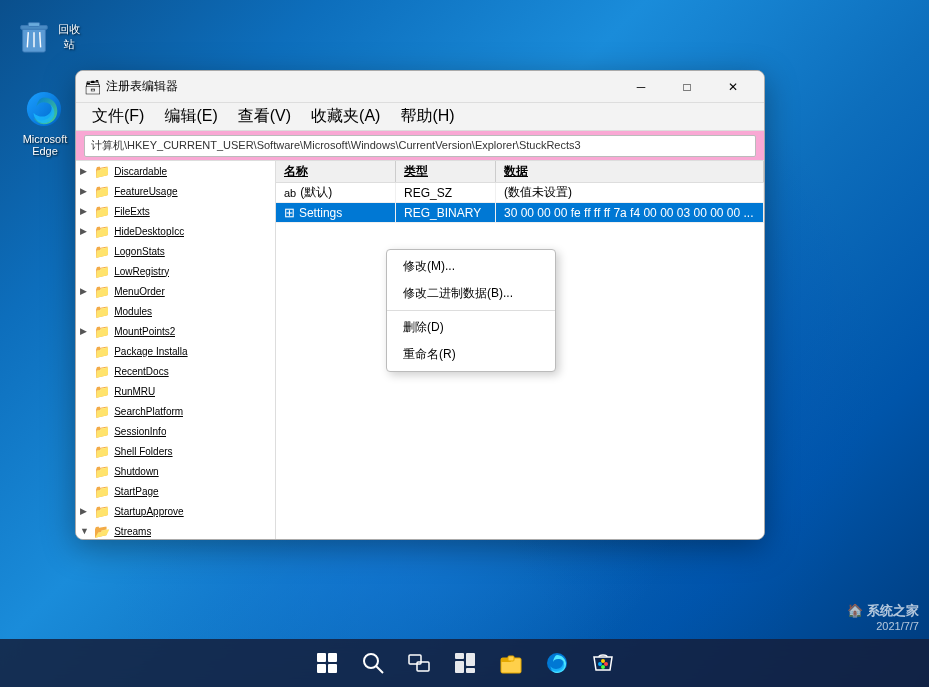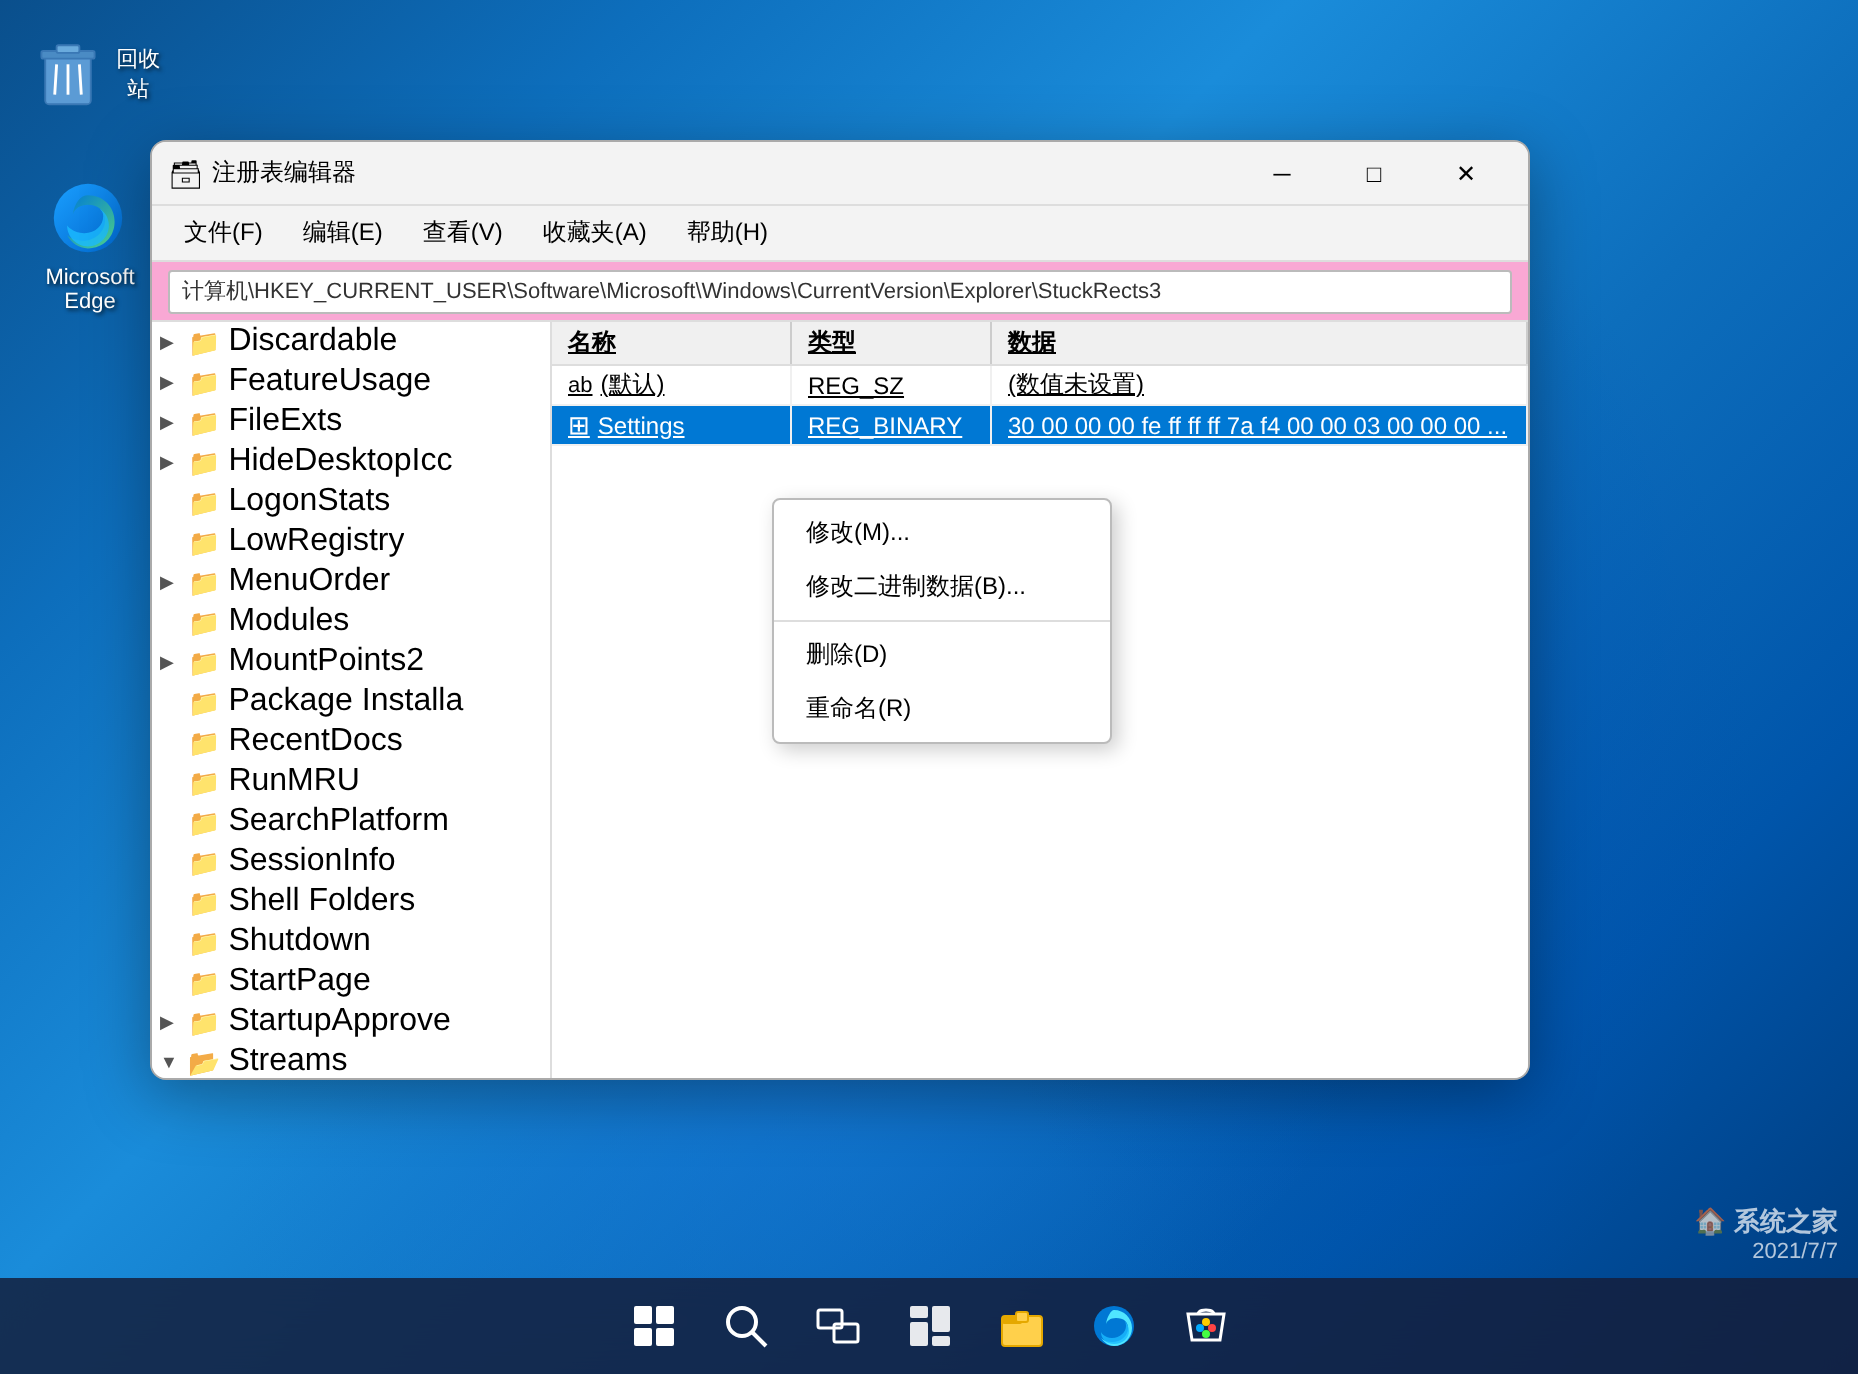--- a/index.html
+++ b/index.html
@@ -163,7 +163,7 @@
 
     .menu-item {
       padding: 2px 8px;
-      font-size: 12px;
+      font-size: 16px;
       cursor: pointer;
       border-radius: 3px;
     }

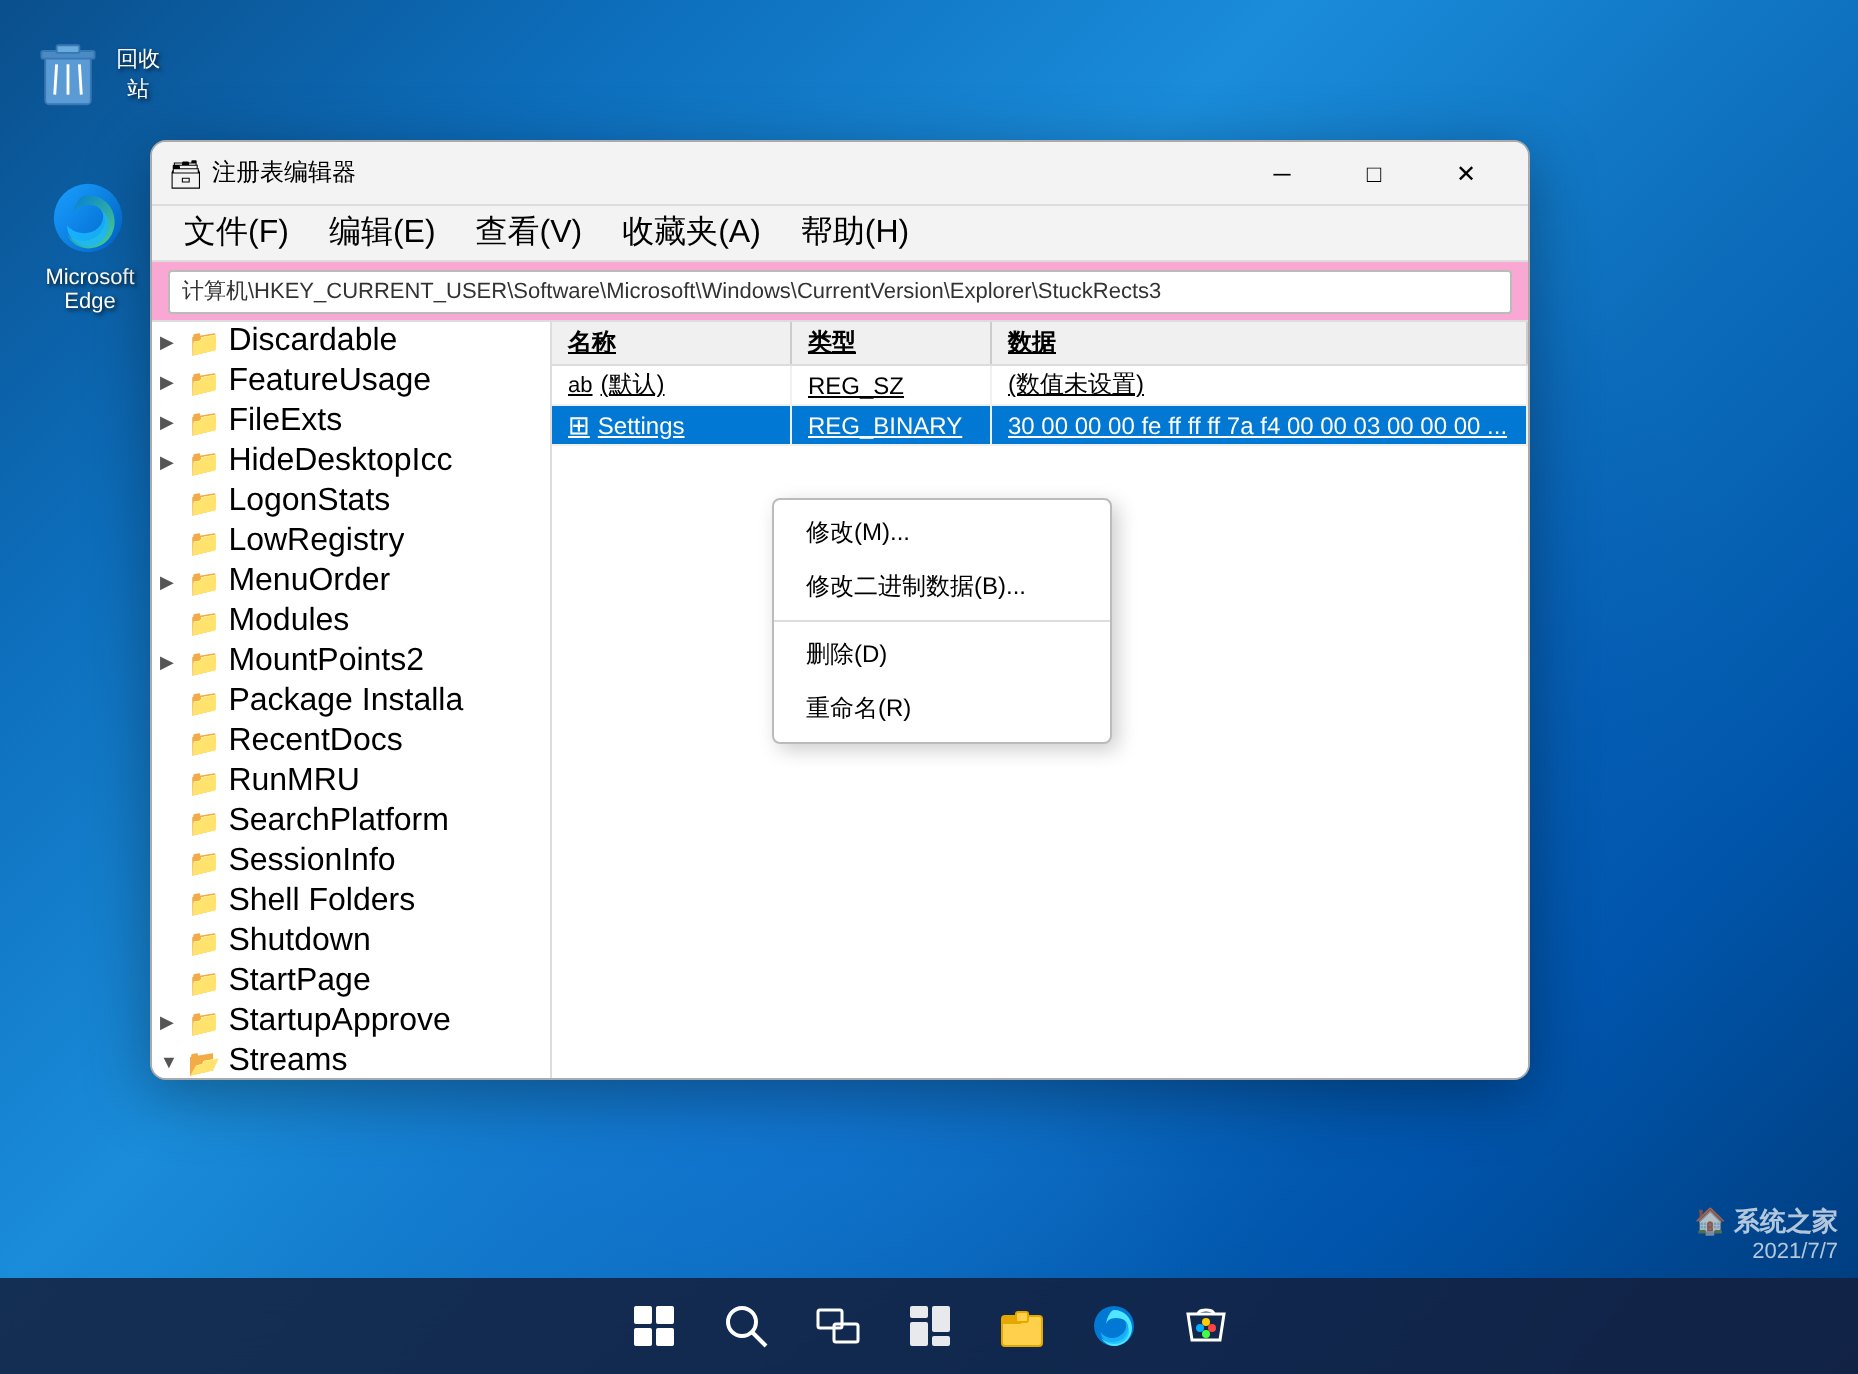--- a/index.html
+++ b/index.html
@@ -231,9 +231,10 @@
     }
 
     .tree-item .item-label {
-      font-size: 16px;
+      font-size: 10px;
       overflow: hidden;
       text-overflow: ellipsis;
+      text-decoration: underline;
     }
 
     

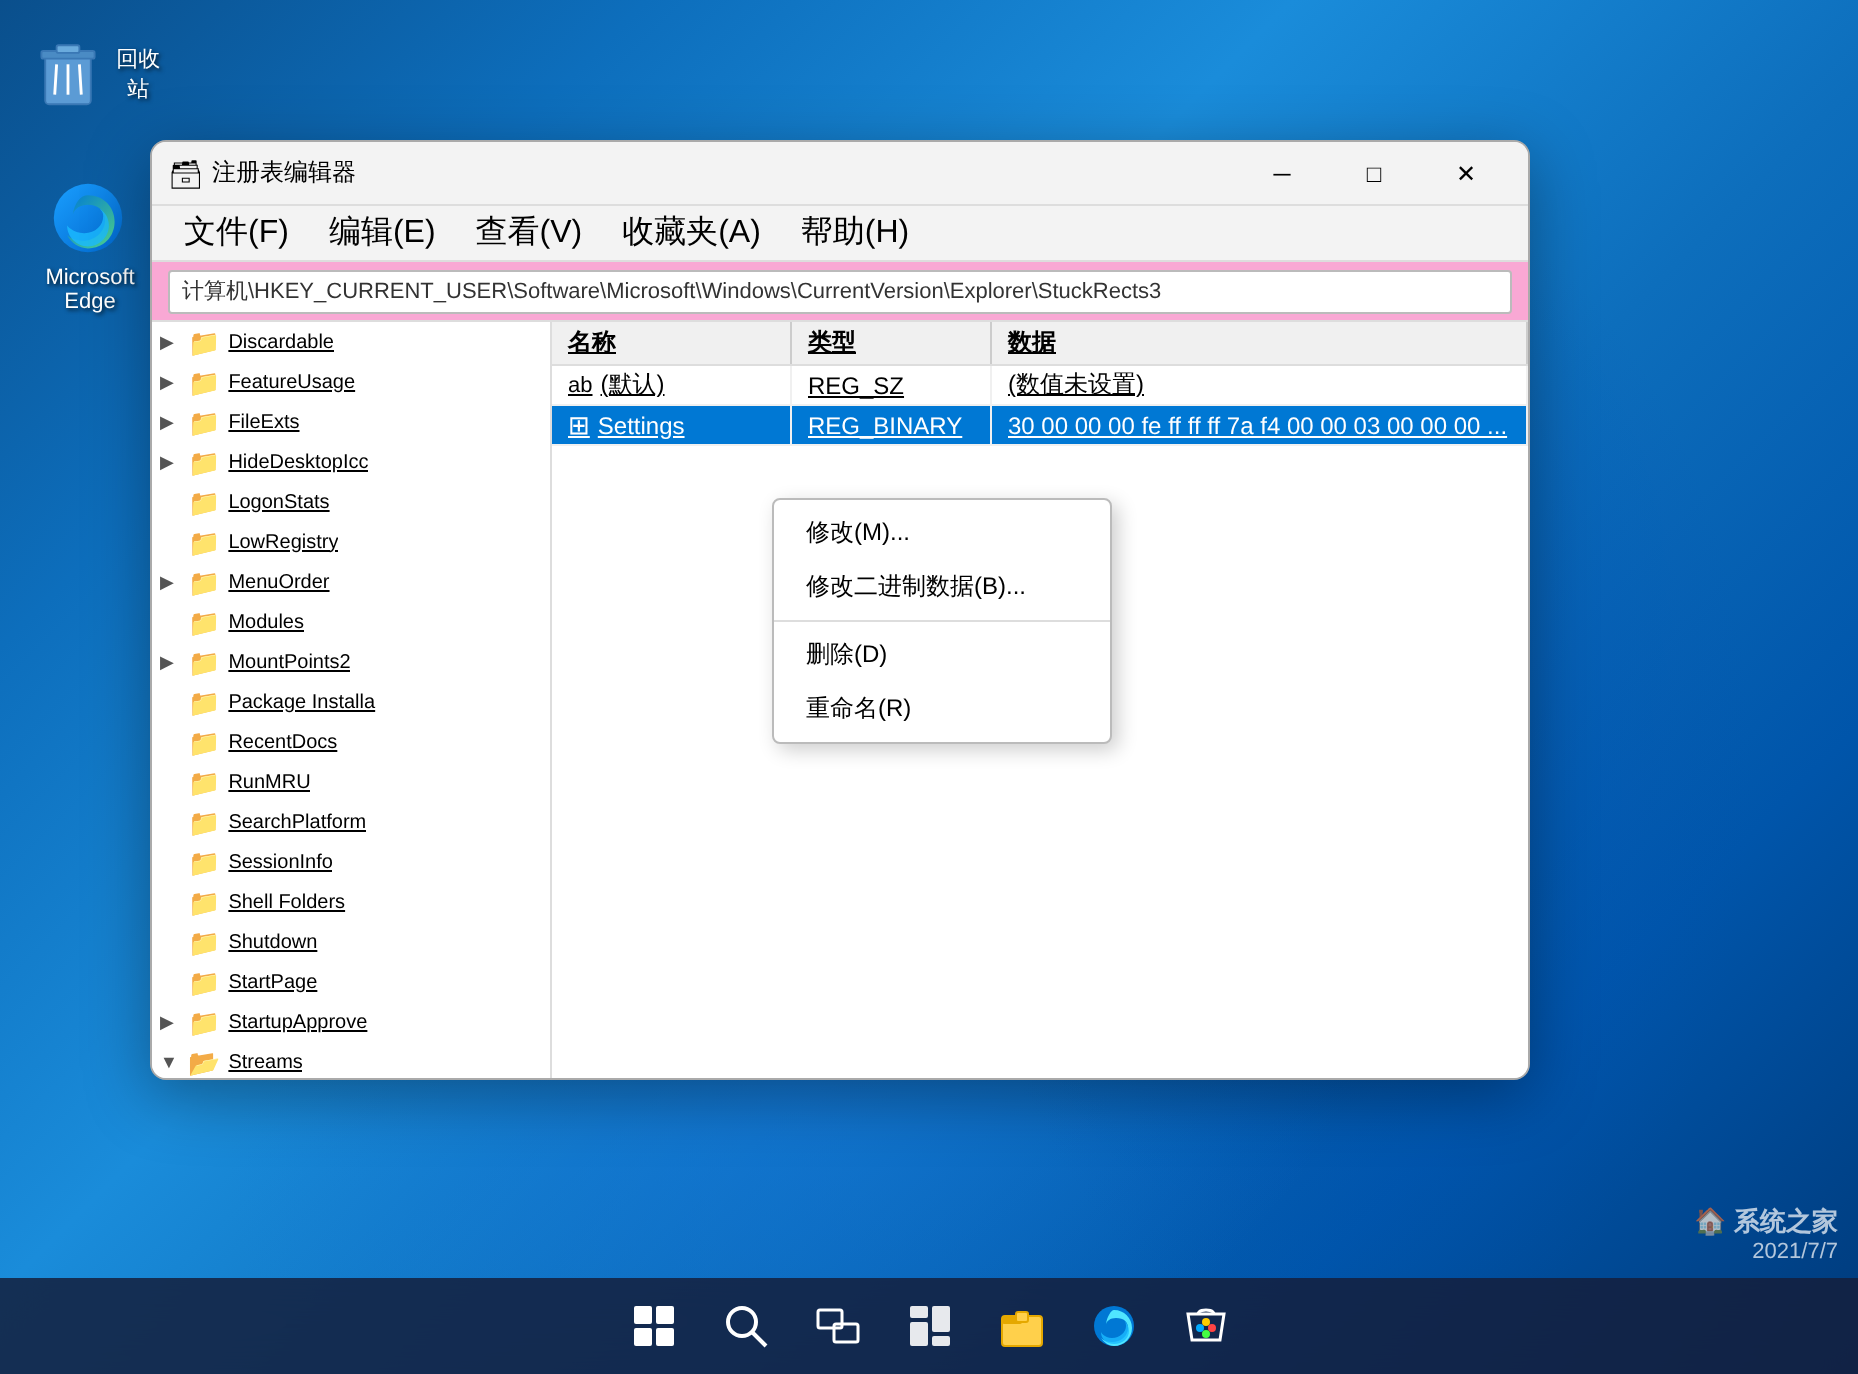--- a/index.html
+++ b/index.html
@@ -285,7 +285,6 @@
       overflow: hidden;
       text-overflow: ellipsis;
       white-space: nowrap;
-      text-decoration: underline;
     }
 
     .val-icon {

